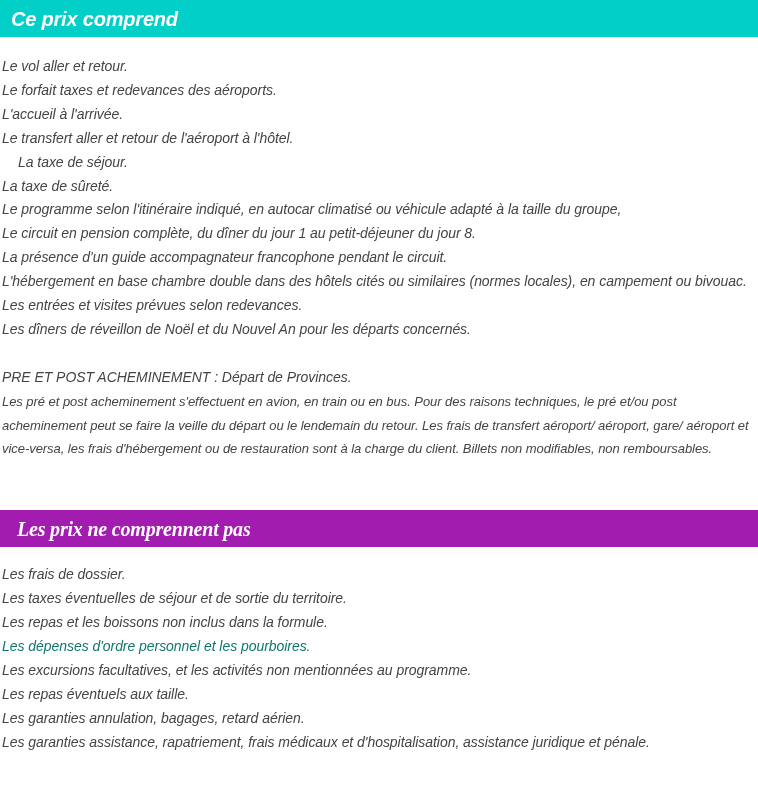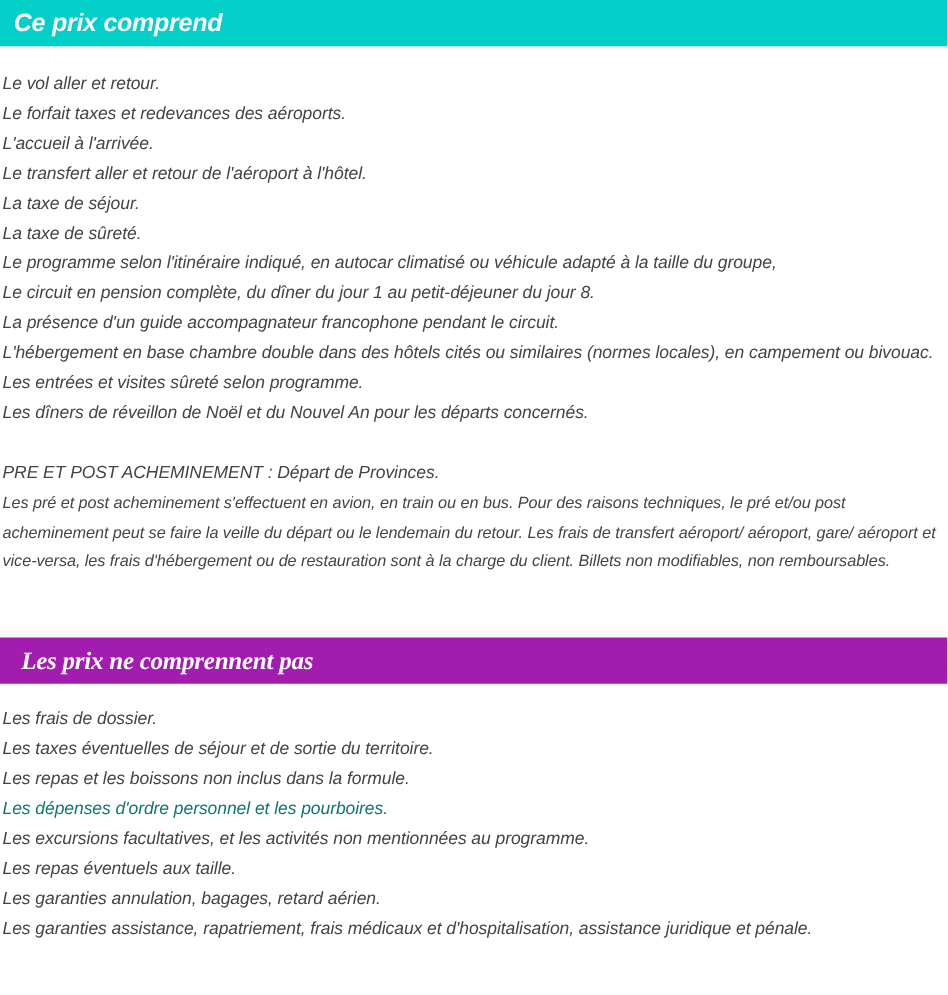--- a/index.html
+++ b/index.html
@@ -92,7 +92,7 @@
     <div class="line" style="color: rgb(68, 68, 68);">Le forfait taxes et redevances des aéroports.</div>
     <div class="line" style="color: rgb(68, 68, 68);">L'accueil à l'arrivée.</div>
     <div class="line" style="color: rgb(68, 68, 68);">Le transfert aller et retour de l'aéroport à l'hôtel.</div>
-    <div class="line" style="color: rgb(68, 68, 68);">La taxe de séjour.</div>
+    <div class="line" style="color: rgb(68, 68, 68); margin-left: 16px;">La taxe de séjour.</div>
     <div class="line" style="color: rgb(68, 68, 68);">La taxe de sûreté.</div>
     <div class="line" style="color: rgb(68, 68, 68);">Le programme selon l'itinéraire indiqué, en autocar climatisé ou véhicule adapté à la taille du groupe,</div>
     <div class="line" style="color: rgb(68, 68, 68);">Le circuit en pension complète, du dîner du jour 1 au petit-déjeuner du jour 8.</div>

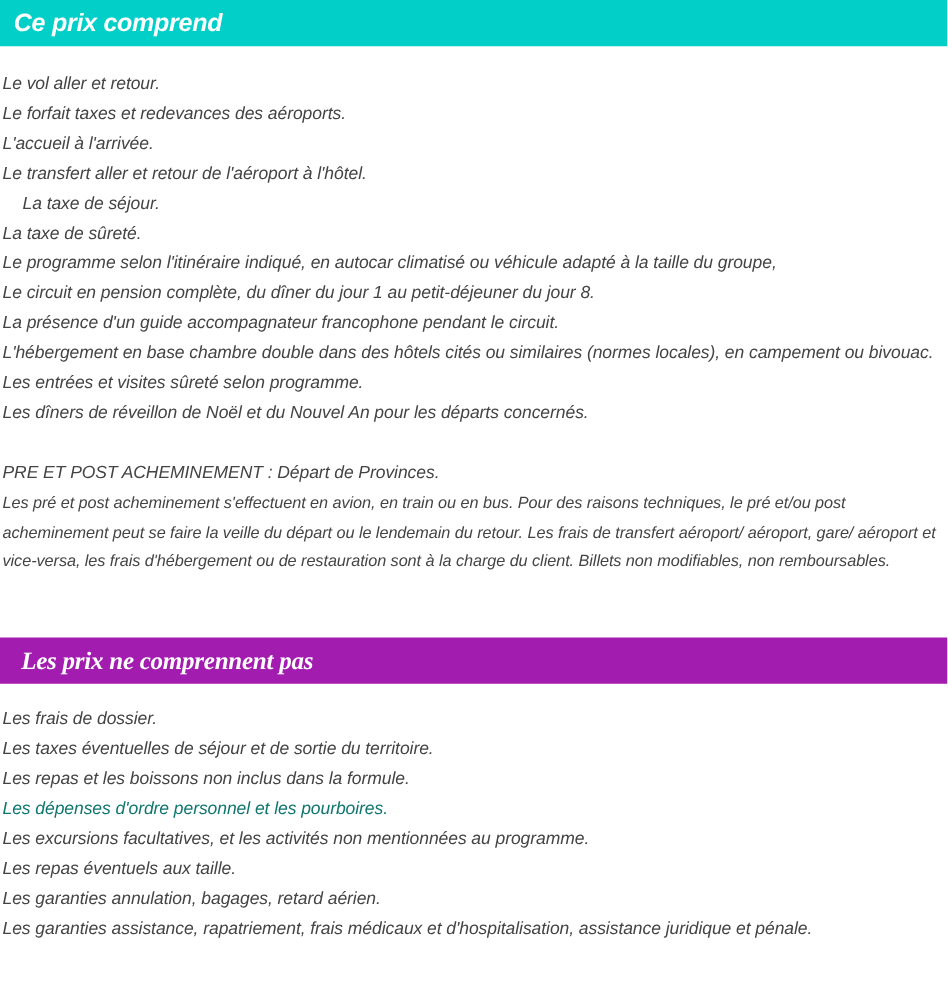--- a/index.html
+++ b/index.html
@@ -98,7 +98,7 @@
     <div class="line" style="color: rgb(68, 68, 68);">Le circuit en pension complète, du dîner du jour 1 au petit-déjeuner du jour 8.</div>
     <div class="line" style="color: rgb(68, 68, 68);">La présence d'un guide accompagnateur francophone pendant le circuit.</div>
     <div class="line" style="color: rgb(68, 68, 68);">L'hébergement en base chambre double dans des hôtels cités ou similaires (normes locales), en campement ou bivouac.</div>
-    <div class="line" style="color: rgb(68, 68, 68);">Les entrées et visites sûreté selon programme.</div>
+    <div class="line" style="color: rgb(68, 68, 68);">Les entrées et visites prévues selon redevances.</div>
     <div class="line" style="color: rgb(68, 68, 68);">Les dîners de réveillon de Noël et du Nouvel An pour les départs concernés.</div>
 
     <div class="spacer-line"></div>

